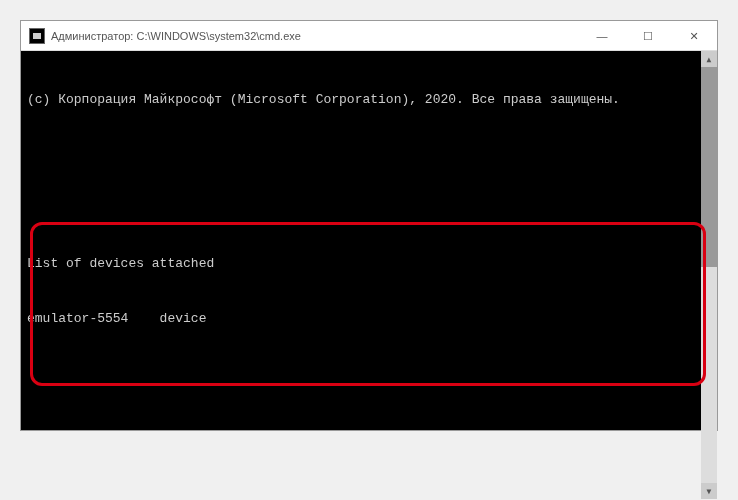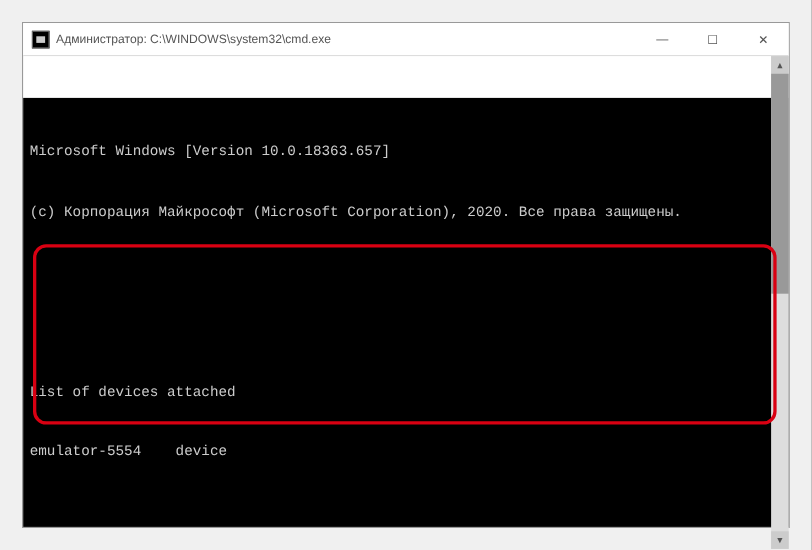--- a/index.html
+++ b/index.html
@@ -17,13 +17,12 @@
     }
     .window {
       width: 698px;
-      height: 460px;
+      height: 411px;
       background: #fff;
       border: 1px solid #999;
       display: flex;
       flex-direction: column;
       overflow: hidden;
-      gap: 38px;
     }
     .titlebar {
       height: 30px;

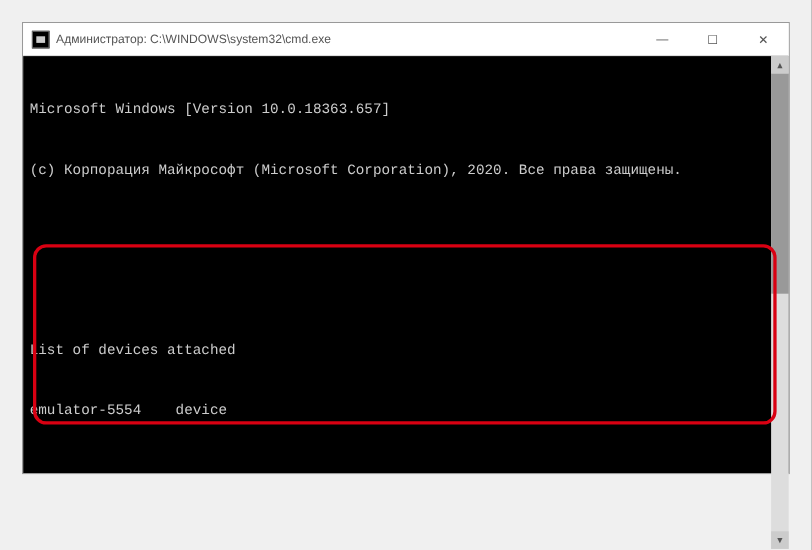--- a/index.html
+++ b/index.html
@@ -142,7 +142,6 @@
     </div>
   </div>
   <div class="terminal">
-    <span class="line">Microsoft Windows [Version 10.0.18363.657]</span>
     <span class="line">(c) Корпорация Майкрософт (Microsoft Corporation), 2020. Все права защищены.</span>
     <span class="line"> </span>
     <span class="line"> </span>

